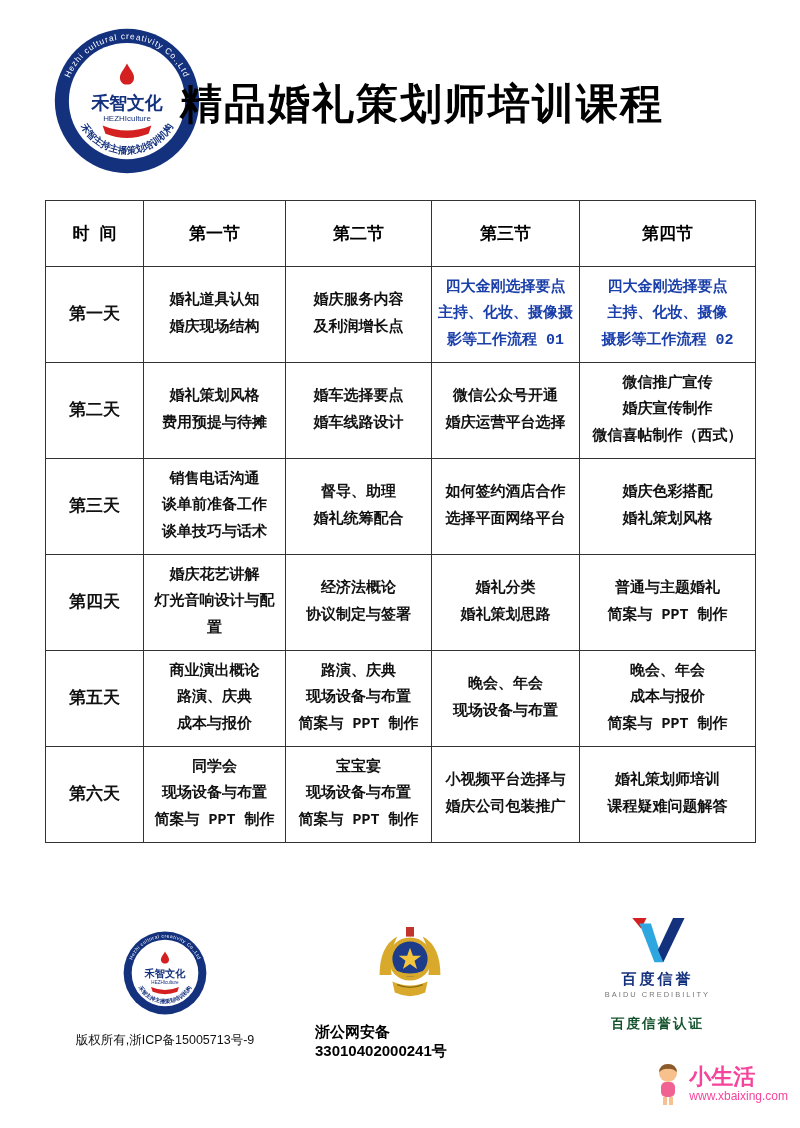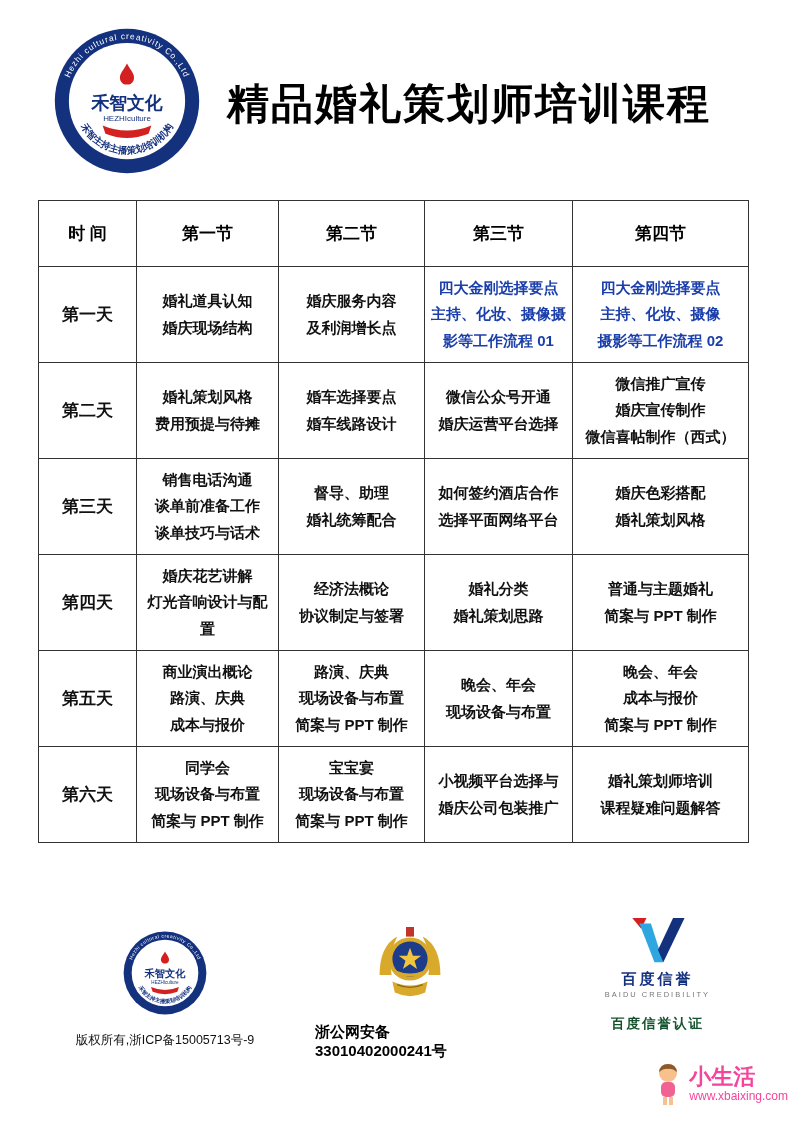--- a/index.html
+++ b/index.html
@@ -11,7 +11,7 @@
   .logo-main { position:absolute; left:52px; top:26px; width:150px; height:150px; }
   .page-title {
     position:absolute; left:180px; top:76px; width:578px;
-    text-align:center; font-size:42px; font-weight:900; color:#000;
+    font-size:42px; font-weight:900; color:#000;
     letter-spacing:2px; font-family:"Liberation Sans", sans-serif;
   }
 

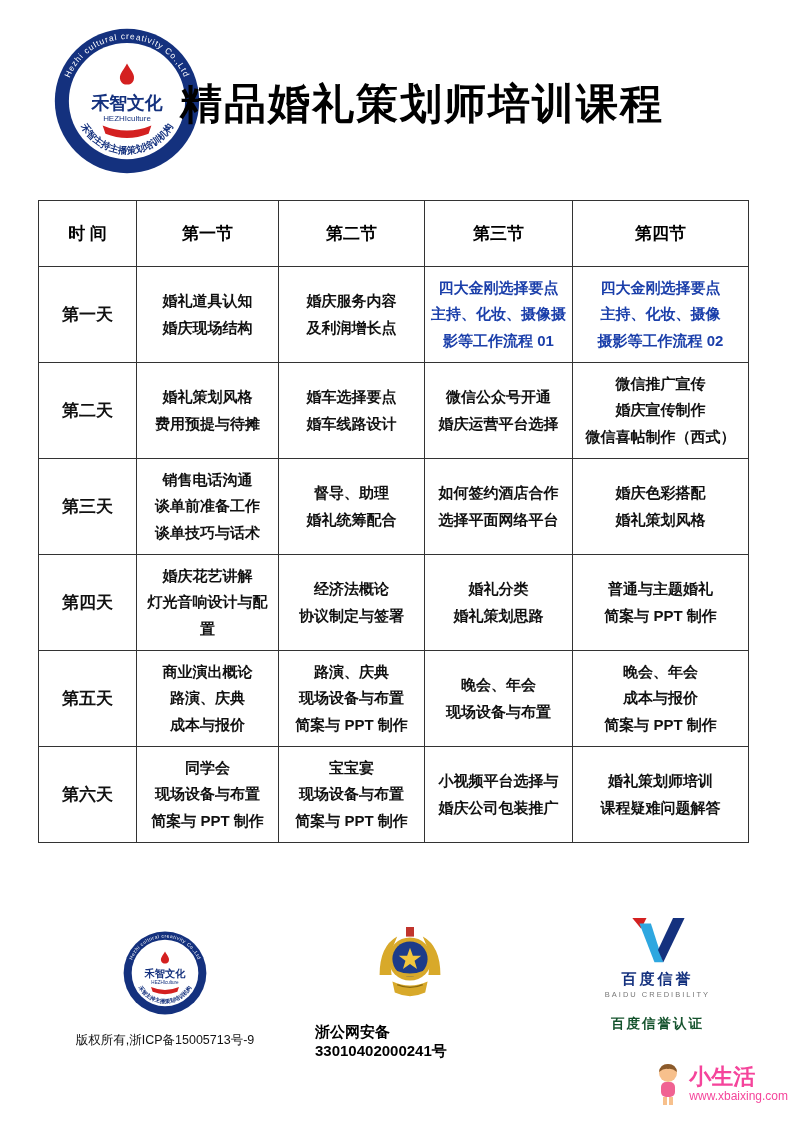--- a/index.html
+++ b/index.html
@@ -17,9 +17,9 @@
 
   
   table.course {
-    position:absolute; left:38px; top:200px; width:710px;
+    position:absolute; left:45px; top:200px; width:710px;
     border-collapse:collapse; table-layout:fixed;
-    font-family:Liberation Sans, sans-serif;
+    font-family:Liberation Mono, monospace;
   }
   .course th, .course td {
     border:1px solid #333; text-align:center; vertical-align:middle;

